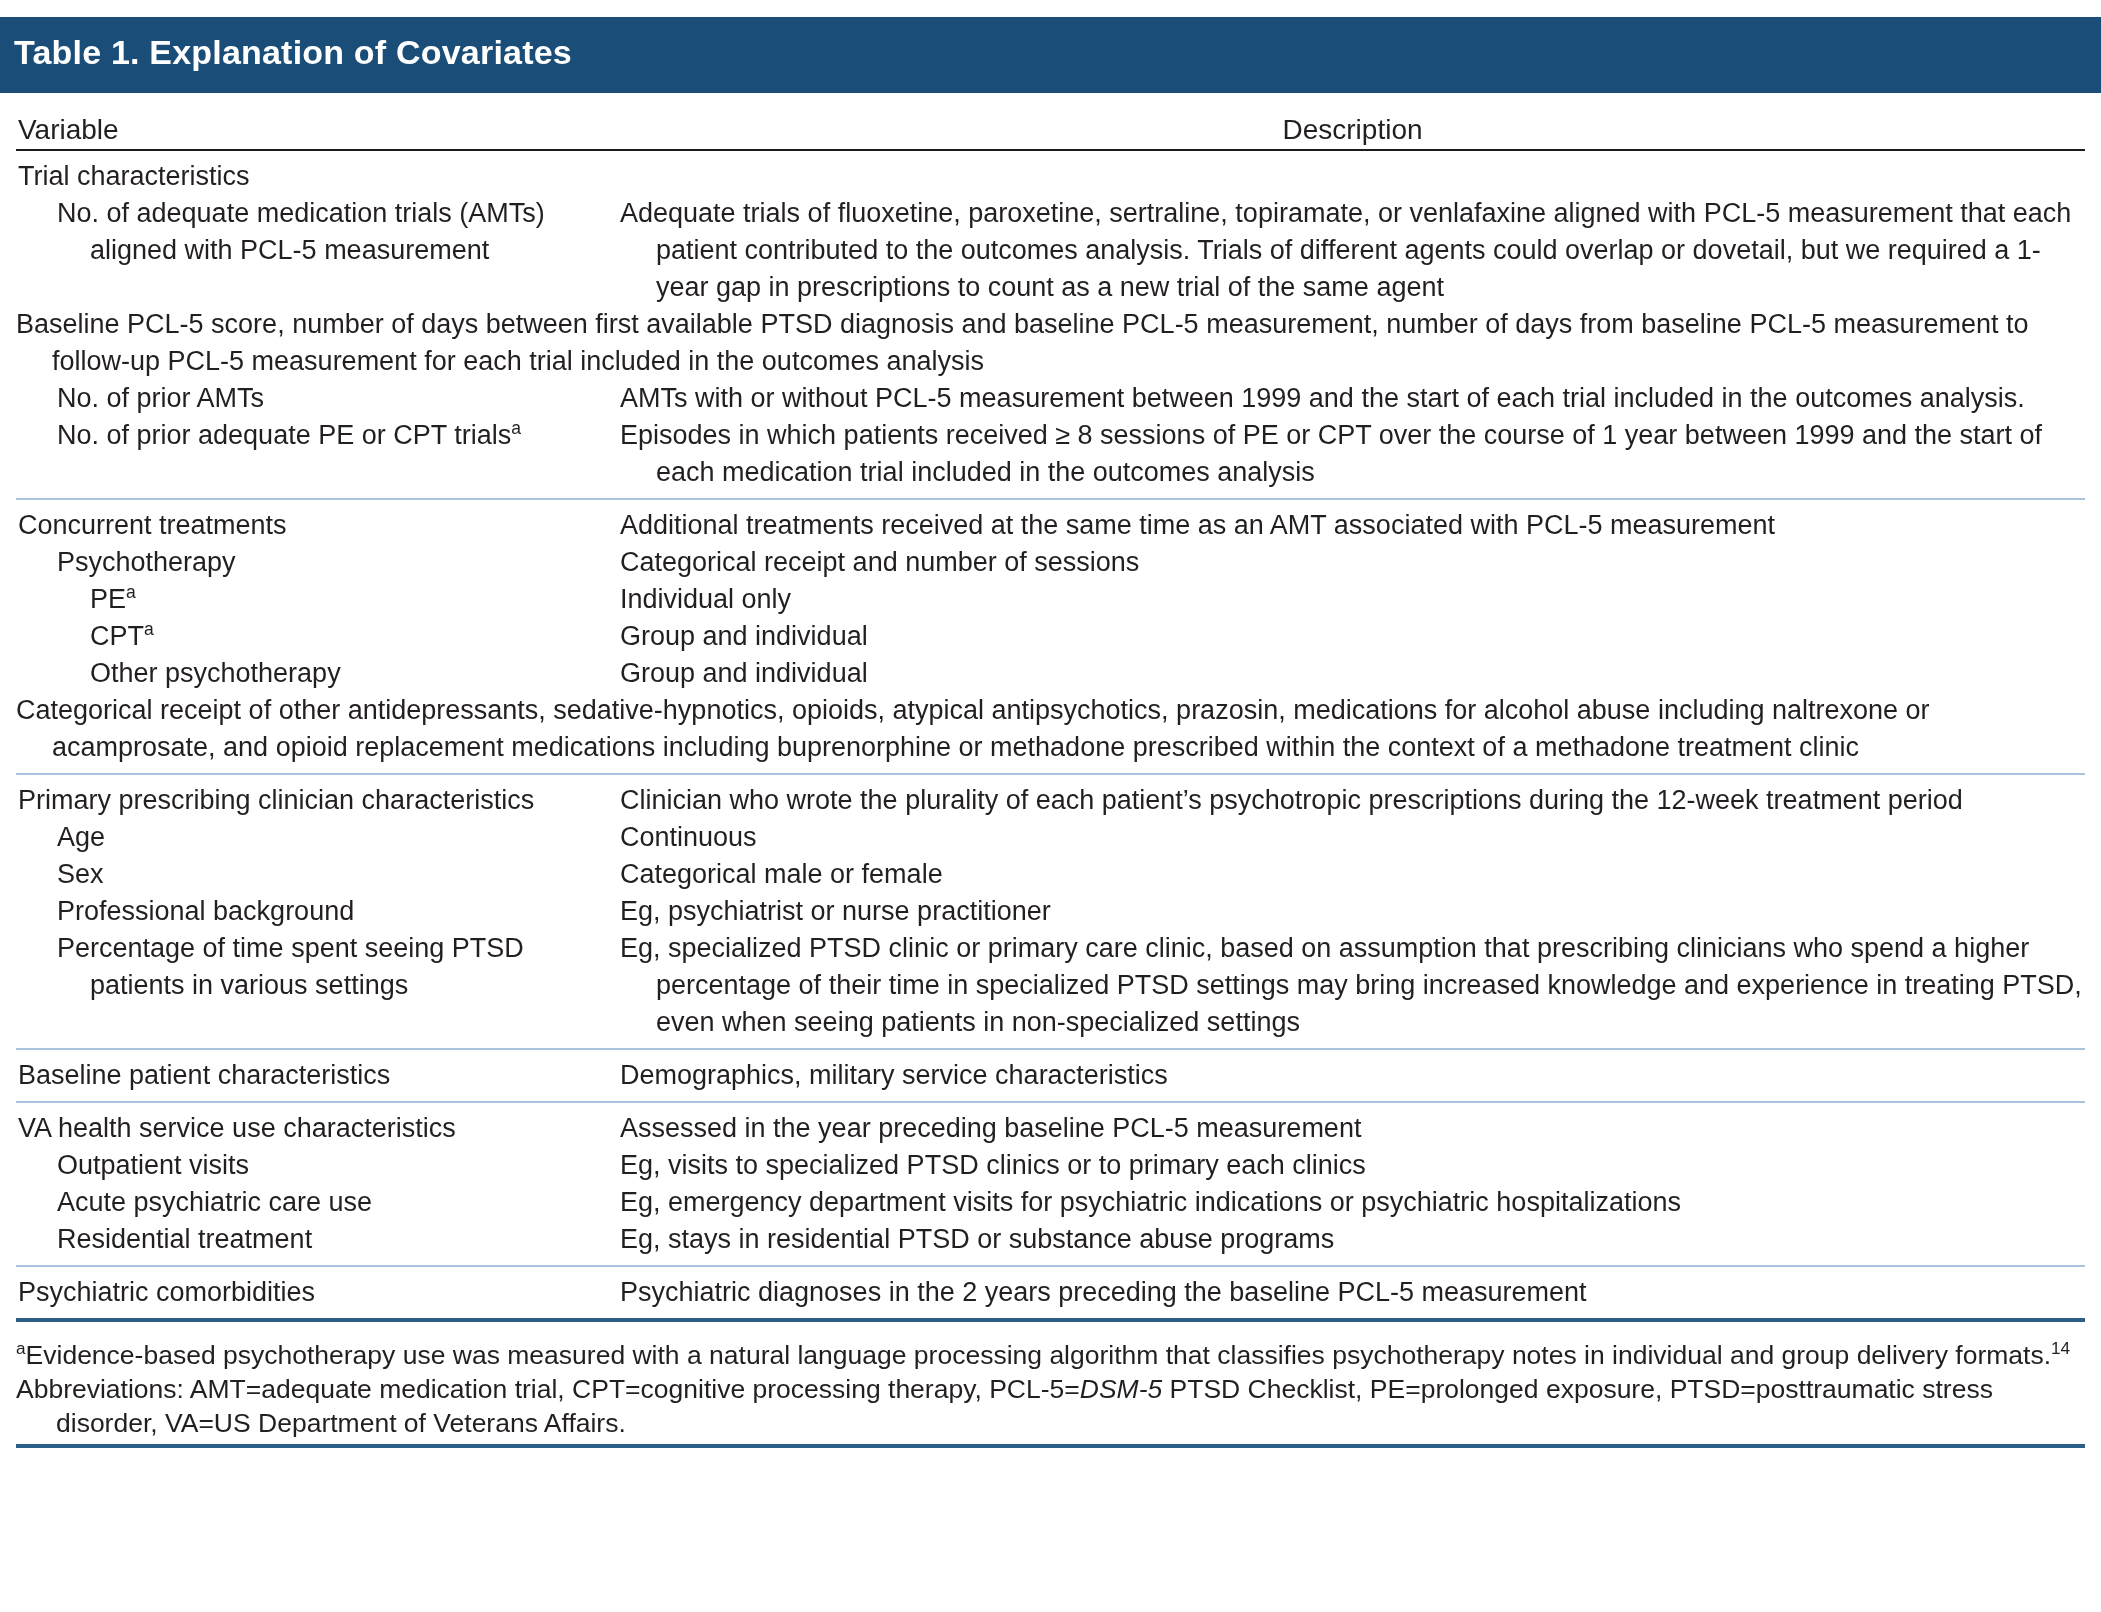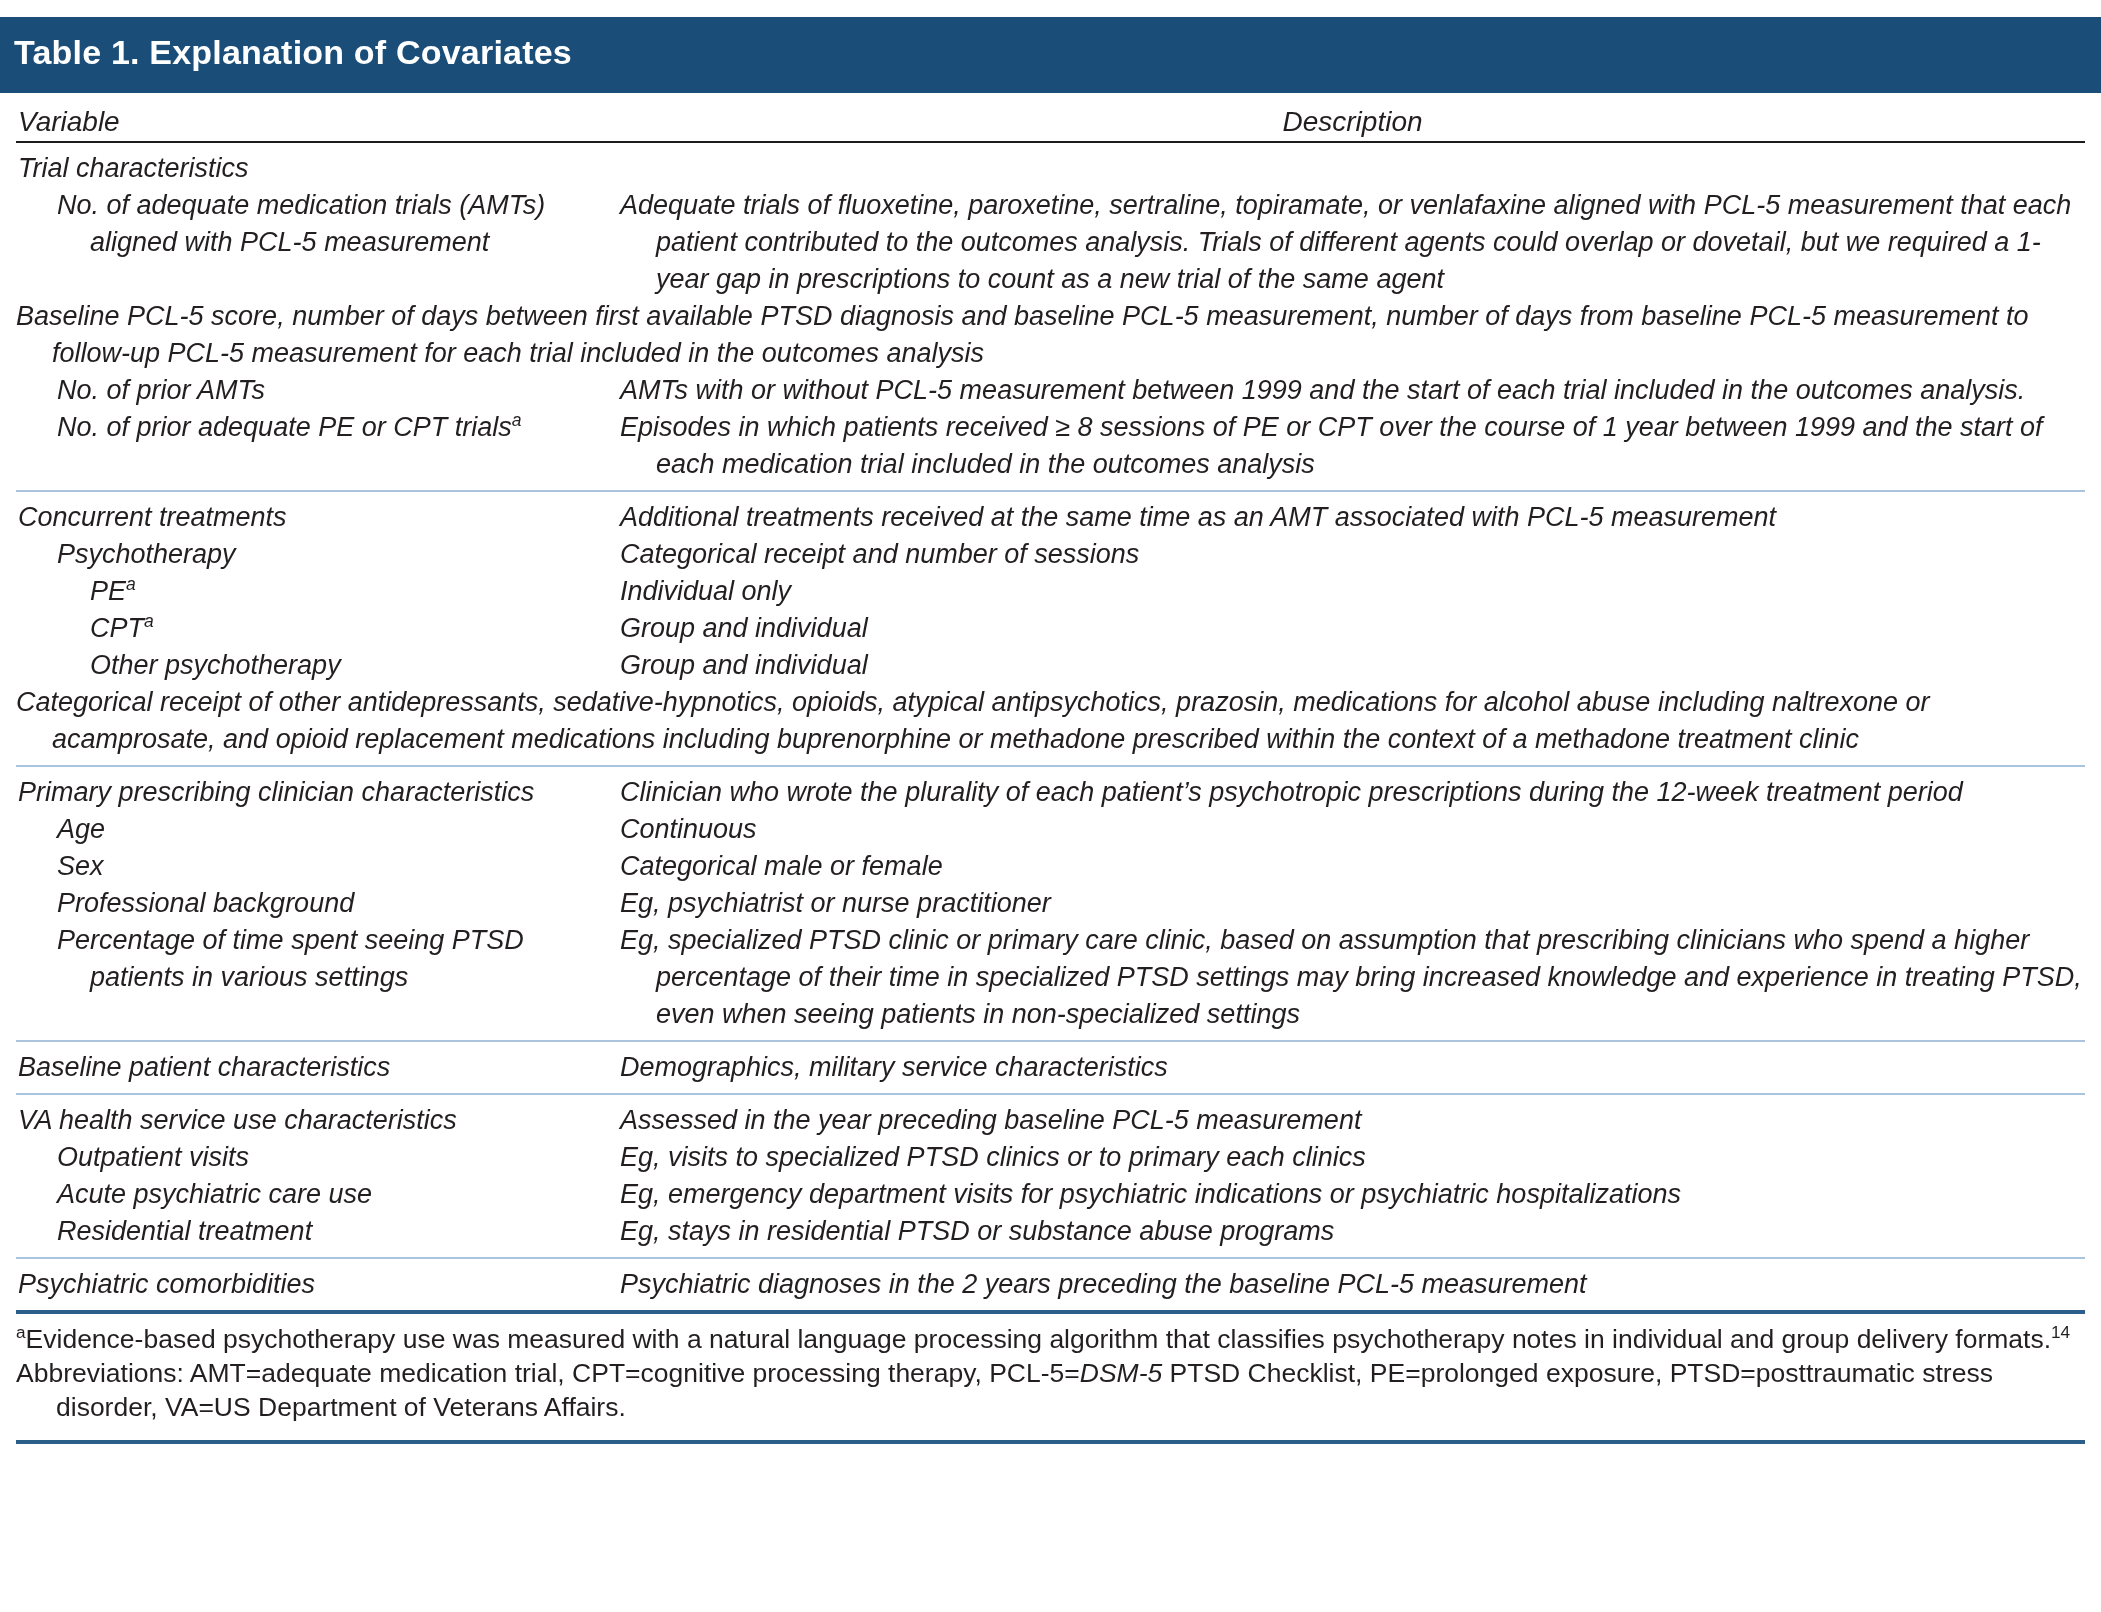--- a/index.html
+++ b/index.html
@@ -23,7 +23,7 @@
     font-size:34px;font-weight:bold;padding-left:14px;
     letter-spacing:.2px;
   }
-  .table-inner{margin:8px 16px;font-style:italic;}
+  .table-inner{margin:16px 16px;}
   .col-headers{
     display:flex;align-items:flex-end;
     font-size:28px;line-height:30px;

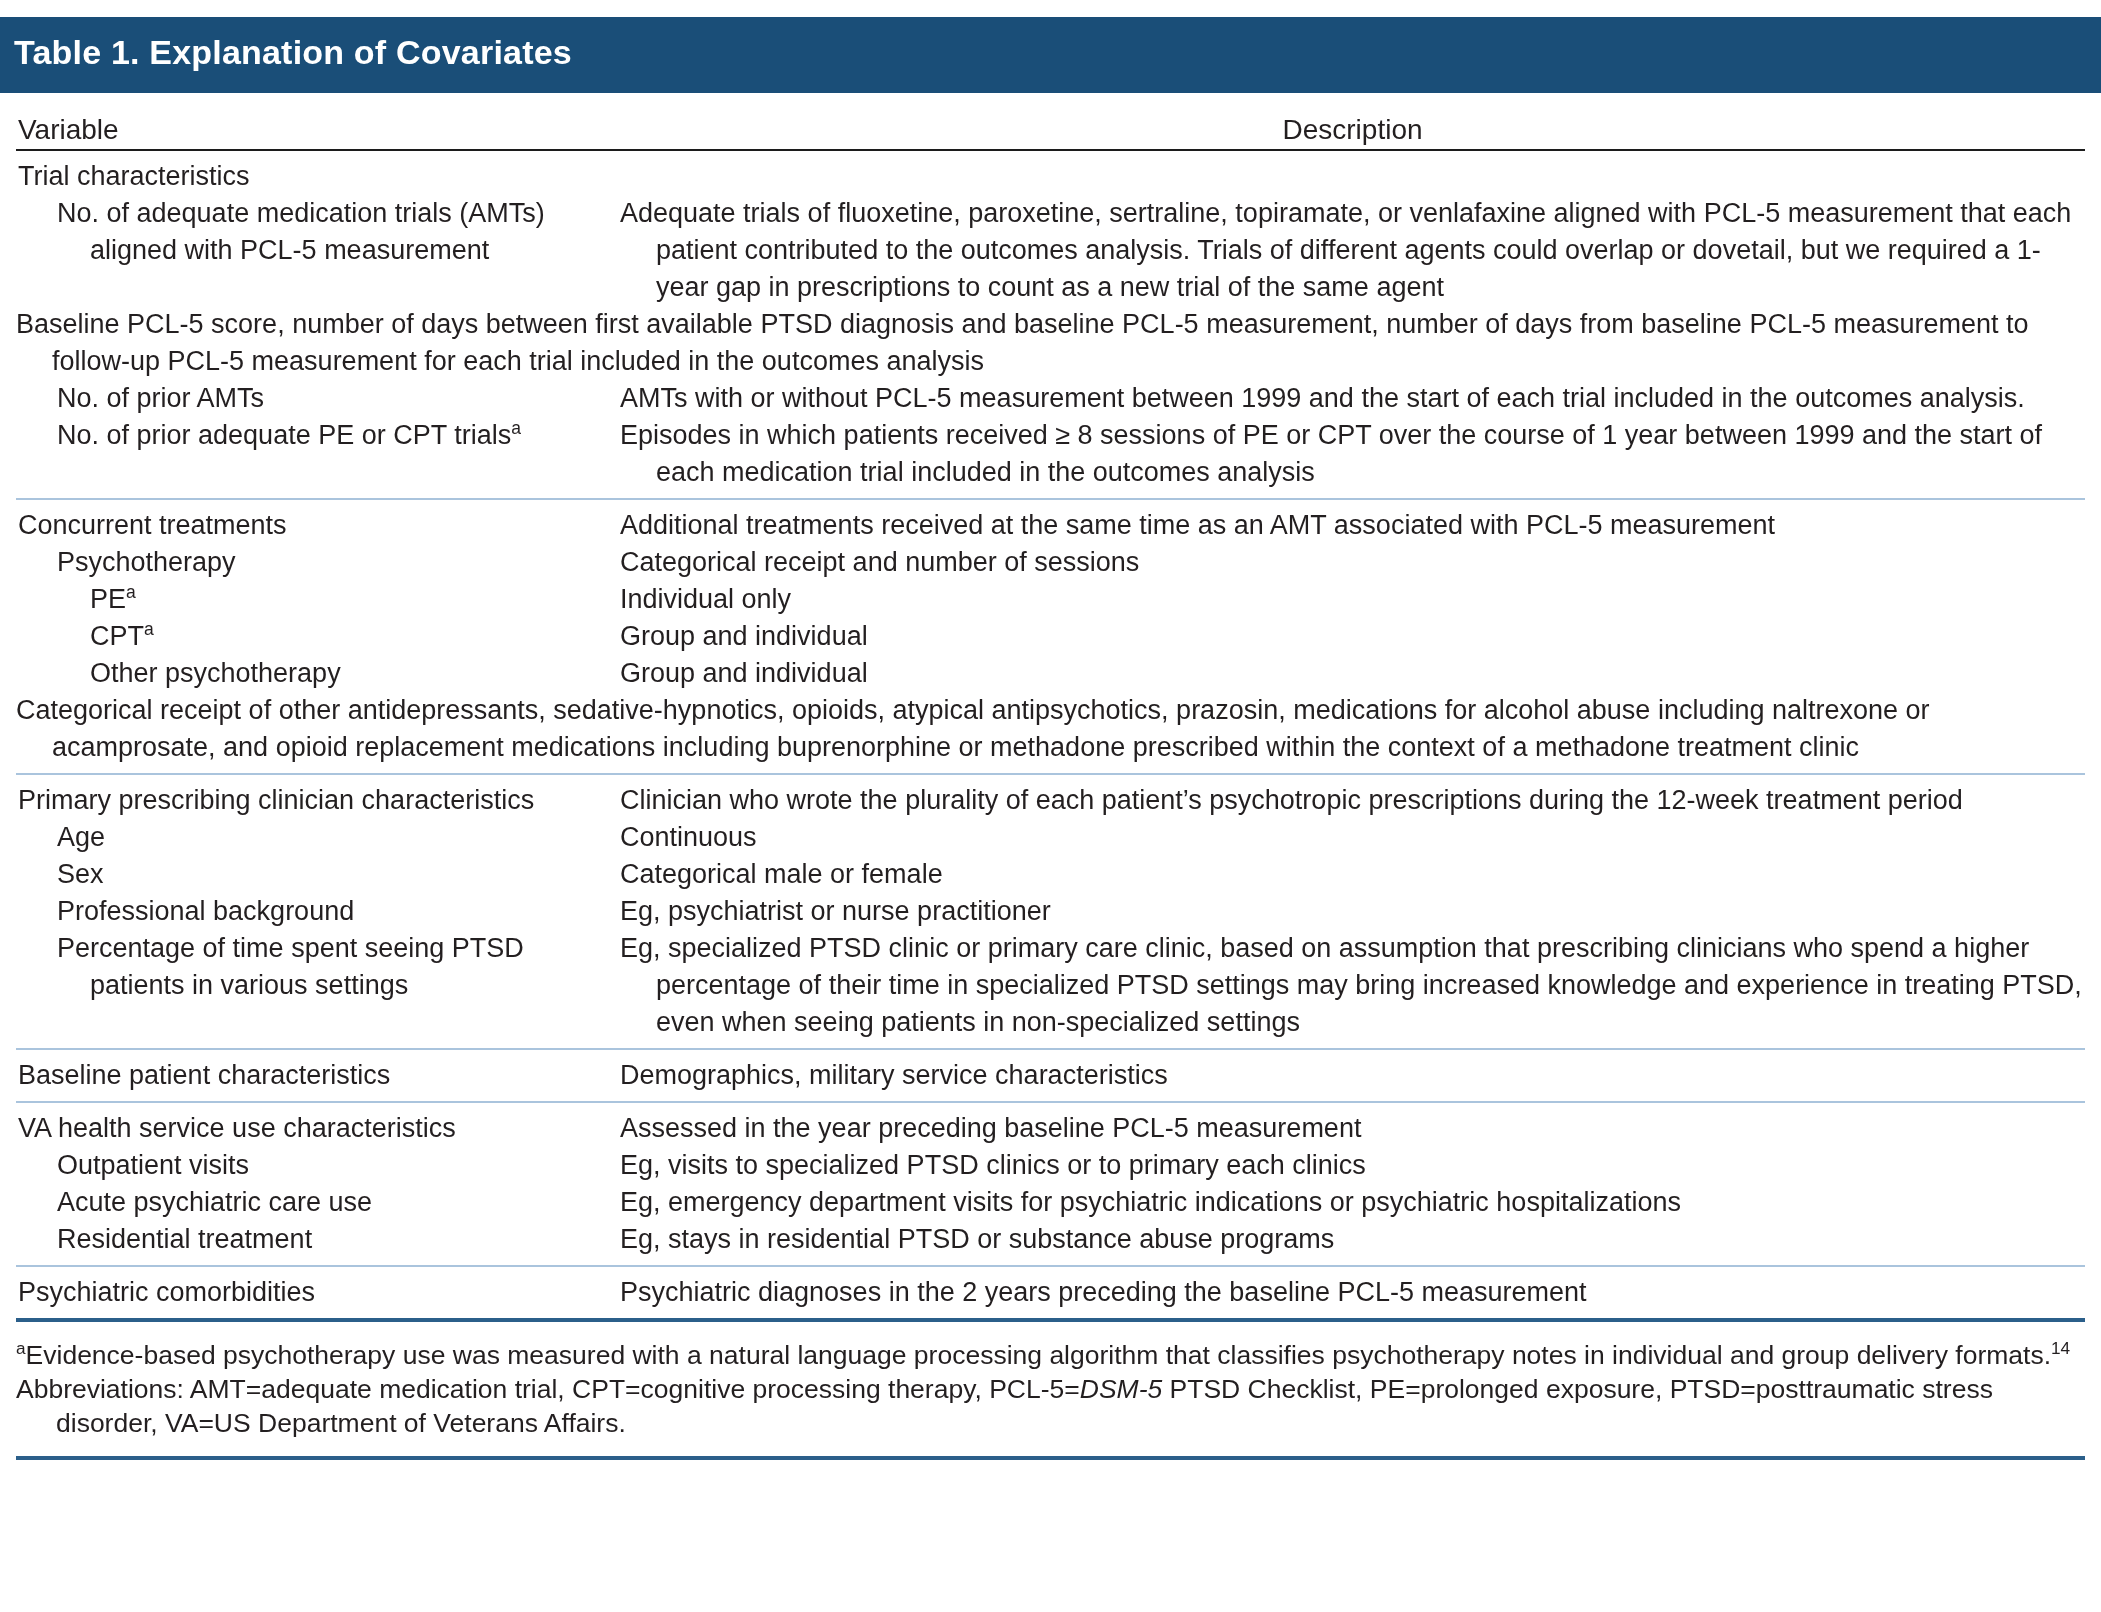--- a/index.html
+++ b/index.html
@@ -46,7 +46,7 @@
     margin:8px 16px 0 16px;
     font-size:26.5px;line-height:34px;
     border-bottom:4px solid var(--table-border);
-    padding-bottom:16px;
+    padding-bottom:4px;
   }
   .footnote{padding-left:40px;text-indent:-40px;}
   .footnote i{font-style:italic;}

